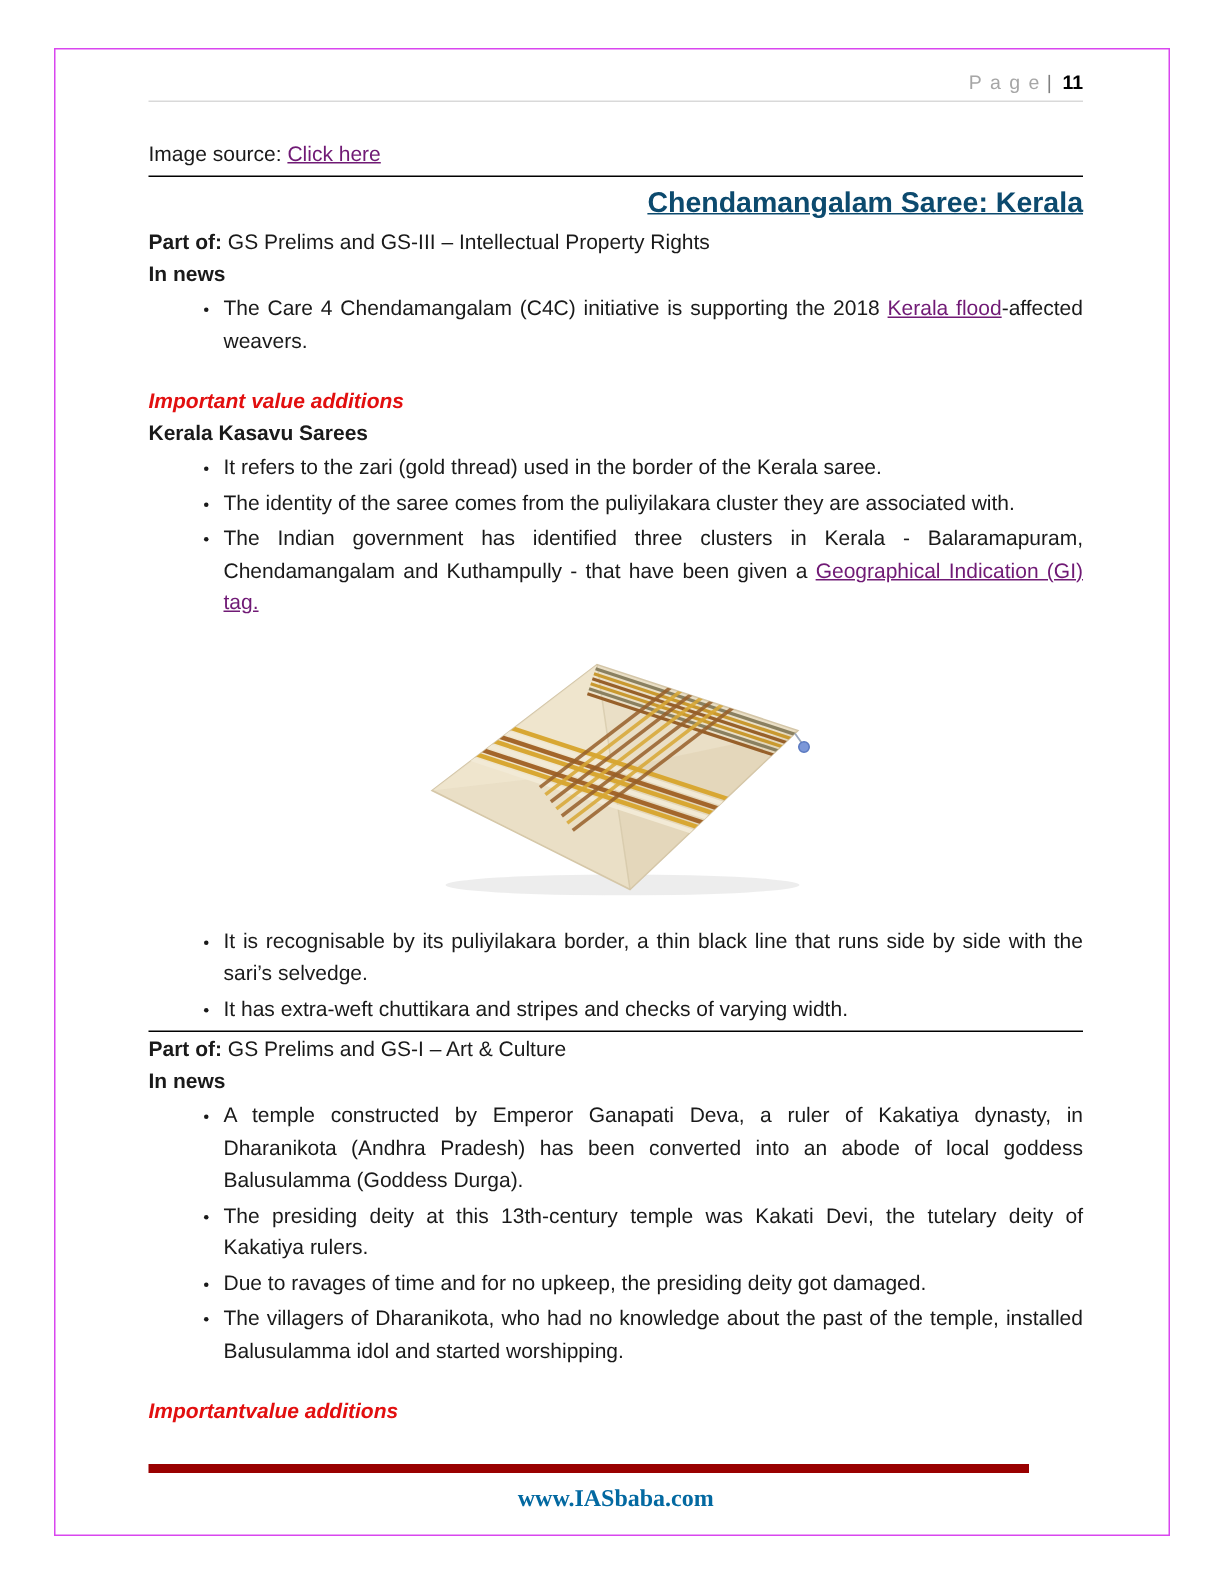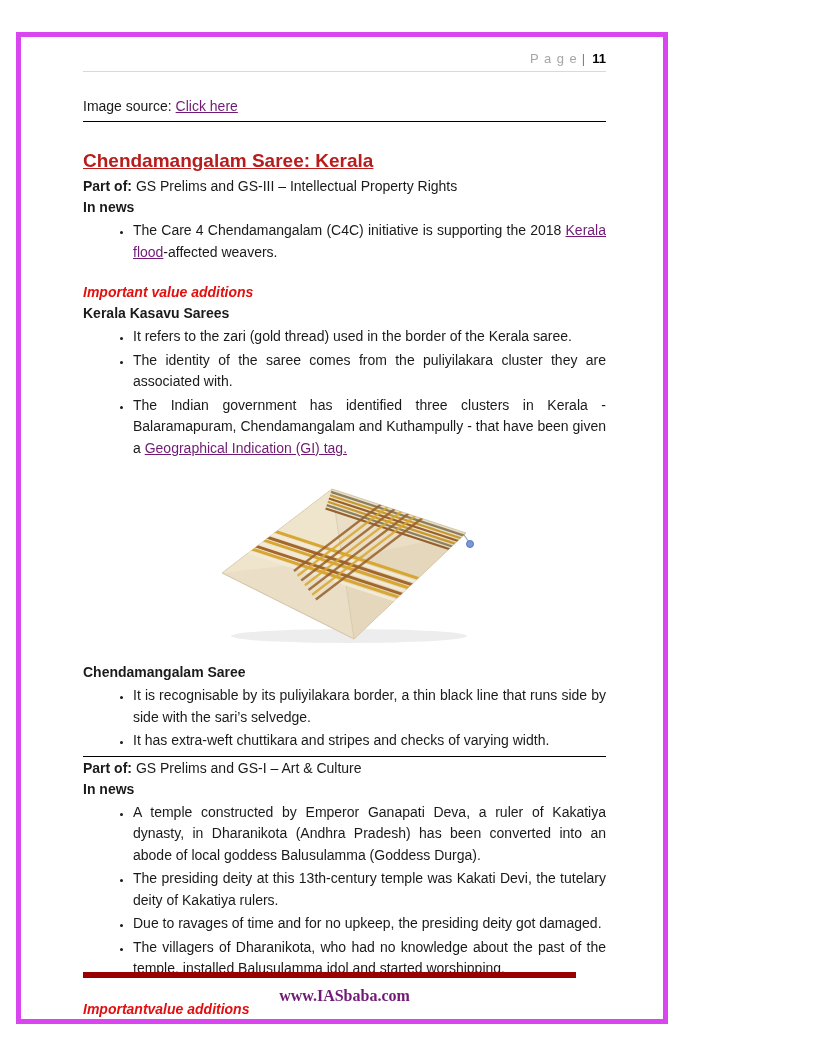--- a/index.html
+++ b/index.html
@@ -11,9 +11,9 @@
   }
   .page-frame {
     position: absolute;
-    left: 16px; top: 32px;
-    width: 652px; height: 992px;
-    border: 5px solid #d946ef;
+    left: 36px; top: 32px;
+    width: 744px; height: 992px;
+    border: 1px solid #d946ef;
     overflow: hidden;
   }
   .content {

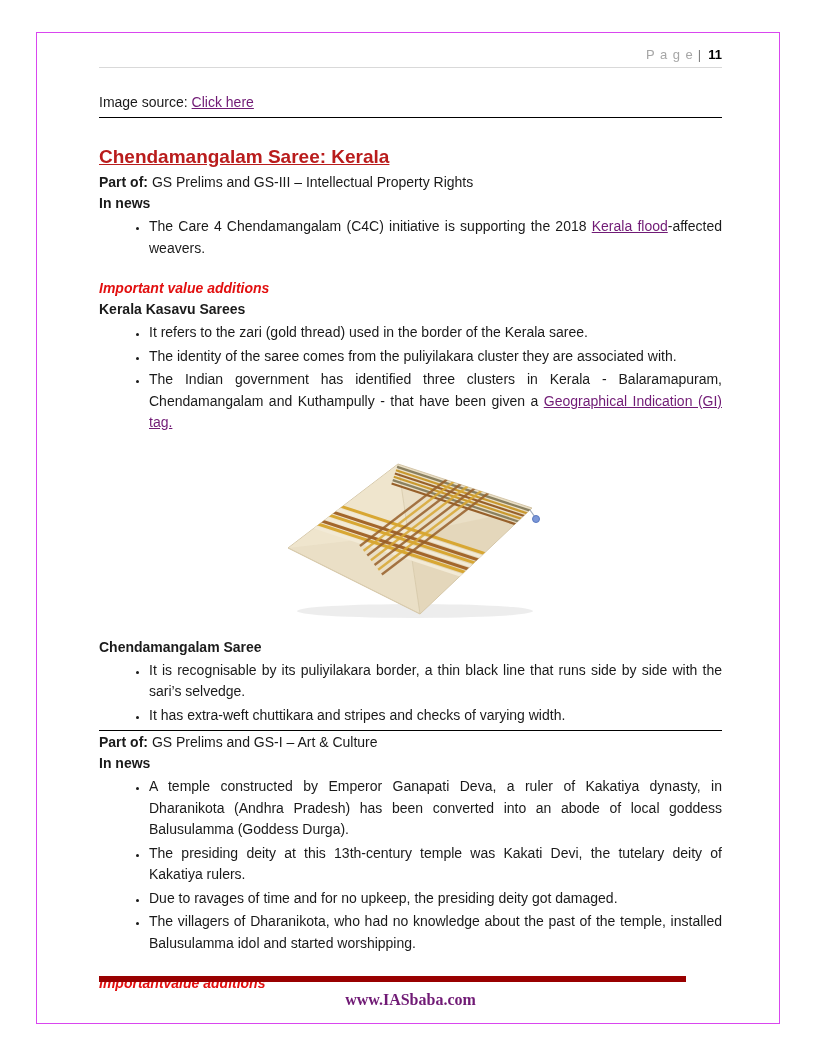--- a/index.html
+++ b/index.html
@@ -45,12 +45,13 @@
   }
   
   h2.sec-heading {
-    margin: 28px 0 5px 0;
+    margin: 7px 0 5px 0;
     font-size: 19px;
     font-weight: bold;
-    color: #b91c1c;
+    color: #0c4a6e;
     text-decoration: underline;
     cursor: pointer;
+    text-align: right;
   }
   .meta-line { font-size: 14px; line-height: 18px; margin: 2px 0; }
   .meta-line b { font-weight: bold; }

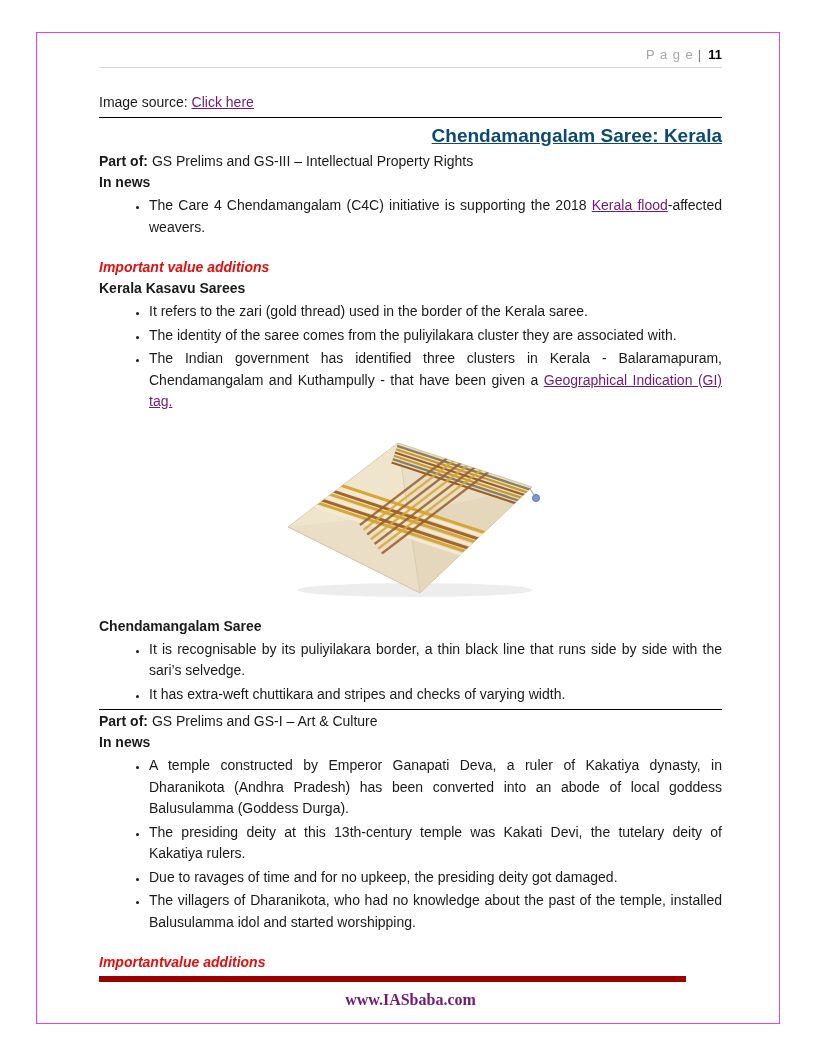--- a/index.html
+++ b/index.html
@@ -193,7 +193,6 @@
         </svg>
       </figure>
 
-      <p class="bold-line">Chendamangalam Saree</p>
       <ul class="bullets">
         <li><span>It is recognisable by its puliyilakara border, a thin black line that runs side by side with the sari’s selvedge.</span></li>
         <li><span>It has extra-weft chuttikara and stripes and checks of varying width.</span></li>

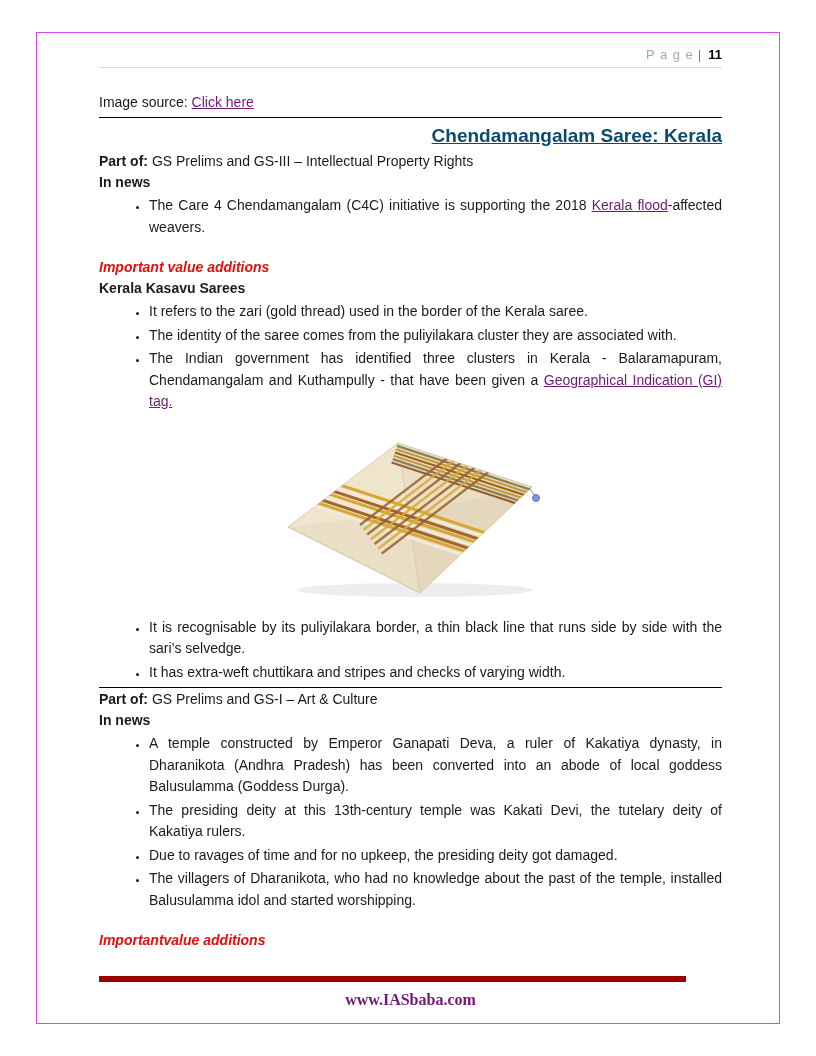--- a/index.html
+++ b/index.html
@@ -102,7 +102,7 @@
     font-family: "Liberation Serif", "DejaVu Serif", serif;
     font-weight: bold;
     font-size: 16px;
-    color: #701a75;
+    color: #0369a1;
   }
 </style>
 </head>

